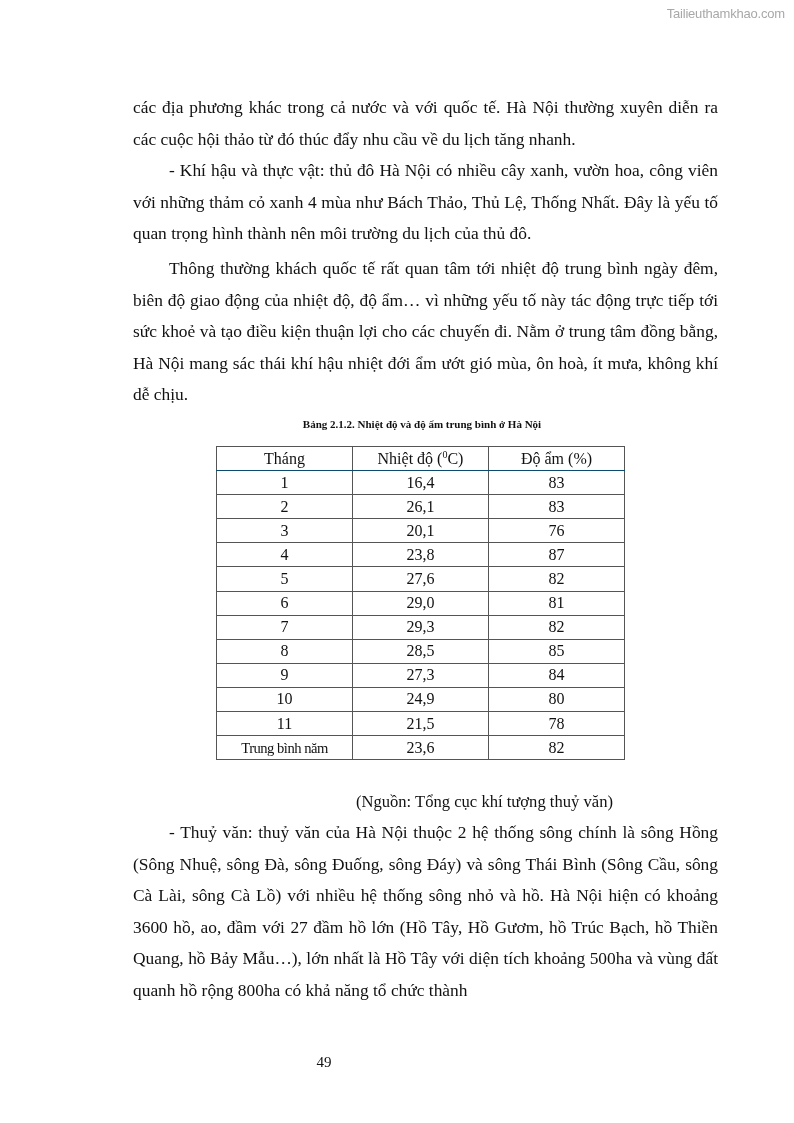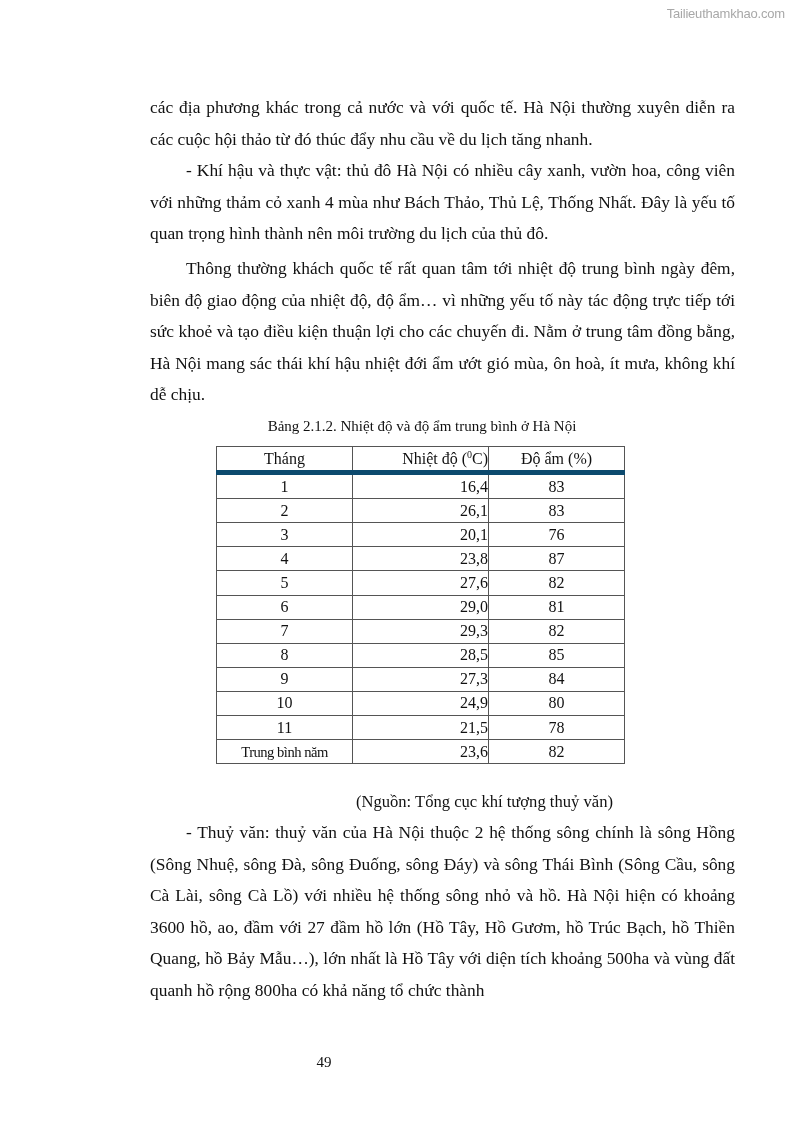--- a/index.html
+++ b/index.html
@@ -7,7 +7,7 @@
          font-family: "Liberation Serif", "DejaVu Serif", serif; color: #111; }
   .watermark { position: absolute; top: 6px; right: 9px; font-family: "Liberation Sans", sans-serif;
                font-size: 13px; color: #a8a8a8; letter-spacing: -0.2px; }
-  .para { position: absolute; left: 150px; width: 585px; font-size: 17.4px; line-height: 31.5px;
+  .para { position: absolute; left: 133px; width: 585px; font-size: 17.4px; line-height: 31.5px;
           text-align: justify; margin: 0; }
   .caption { position: absolute; top: 418px; left: 210px; width: 424px; text-align: center;
              font-weight: normal; font-size: 15px; margin: 0; }

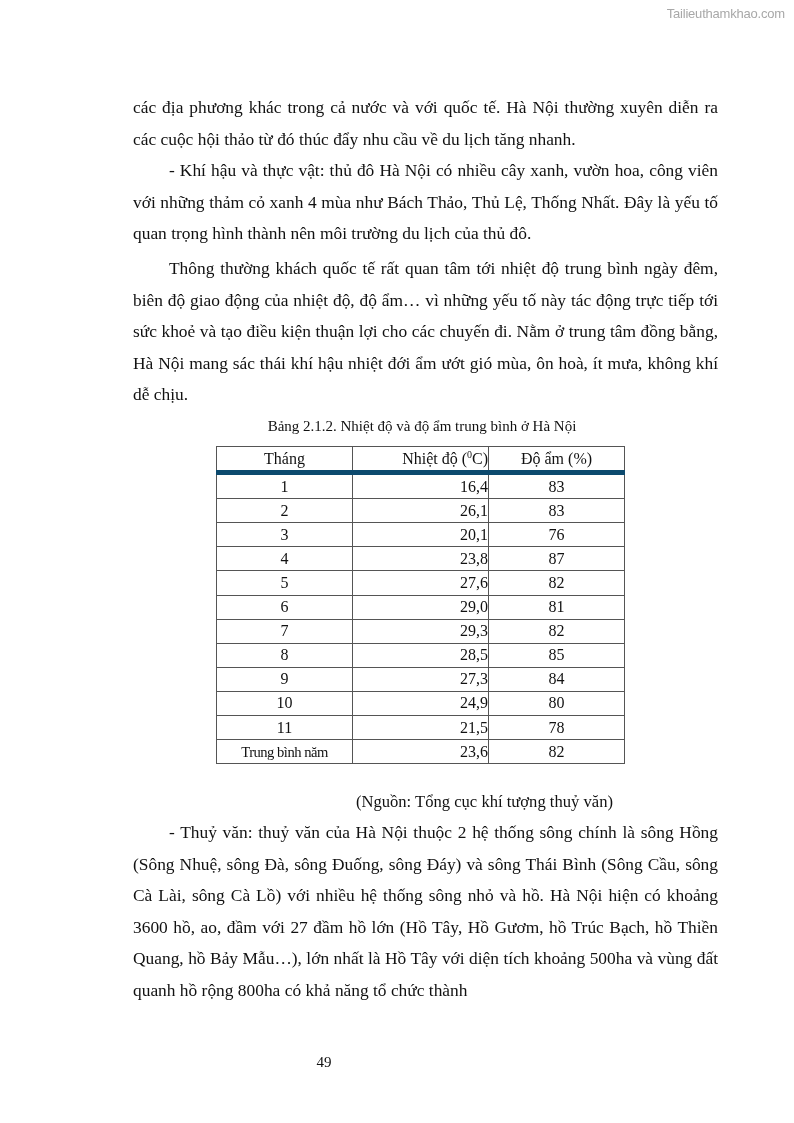--- a/index.html
+++ b/index.html
@@ -10,7 +10,7 @@
   .para { position: absolute; left: 133px; width: 585px; font-size: 17.4px; line-height: 31.5px;
           text-align: justify; margin: 0; }
   .caption { position: absolute; top: 418px; left: 210px; width: 424px; text-align: center;
-             font-weight: normal; font-size: 15px; margin: 0; }
+             font-weight: bold; font-size: 11px; margin: 0; }
   table.data { position: absolute; top: 446px; left: 216px; border-collapse: collapse;
                font-size: 16px; }
   table.data td, table.data th { border: 1.4px solid #555; text-align: center; height: 23.1px;

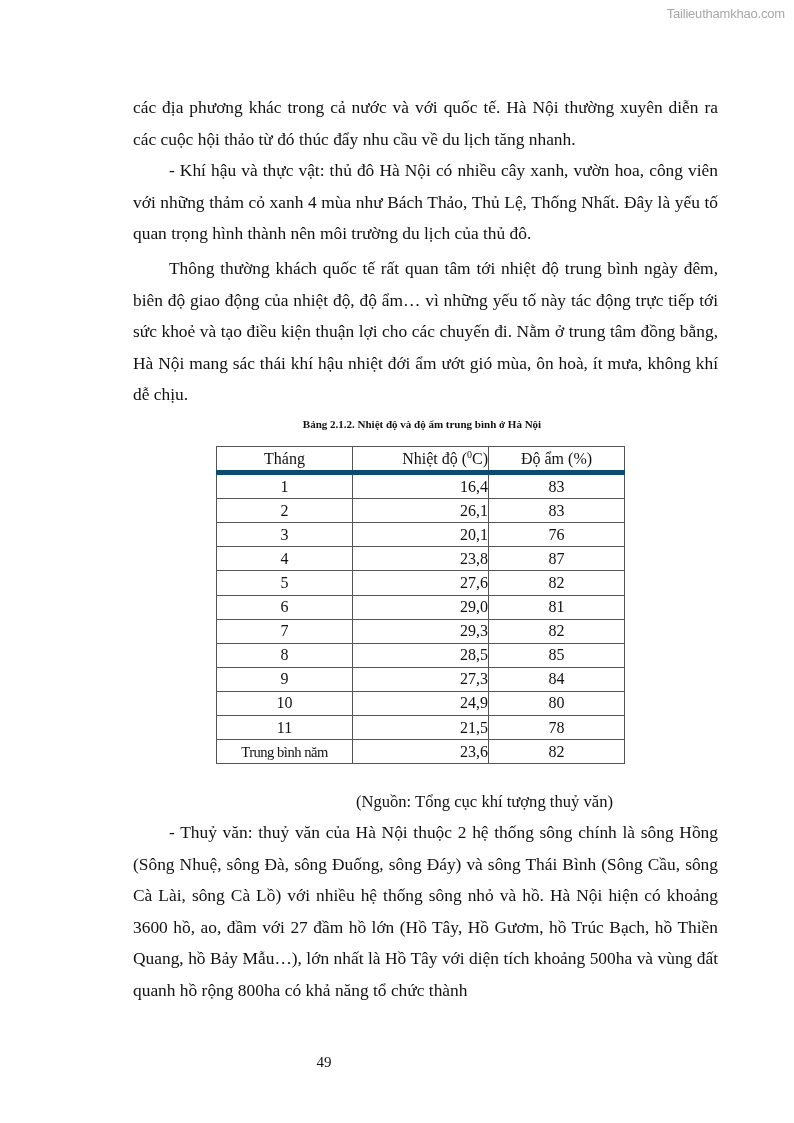--- a/index.html
+++ b/index.html
@@ -15,7 +15,7 @@
                font-size: 16px; }
   table.data td, table.data th { border: 1.4px solid #555; text-align: center; height: 23.1px;
                padding: 0; font-weight: normal; line-height: 22px; }
-  table.data thead th { border-bottom: 5px solid #0c4a6e; }
+  table.data thead th { border-bottom: 1px solid #0c4a6e; }
   table.data .c1 { width: 135px; } table.data .c2 { width: 135px; text-align: right; } table.data .c3 { width: 135px; }
   table.data tr.avg td.c1 { font-size: 14.6px; letter-spacing: -0.5px; }
   sup { font-size: 10px; vertical-align: 6px; line-height: 0; }

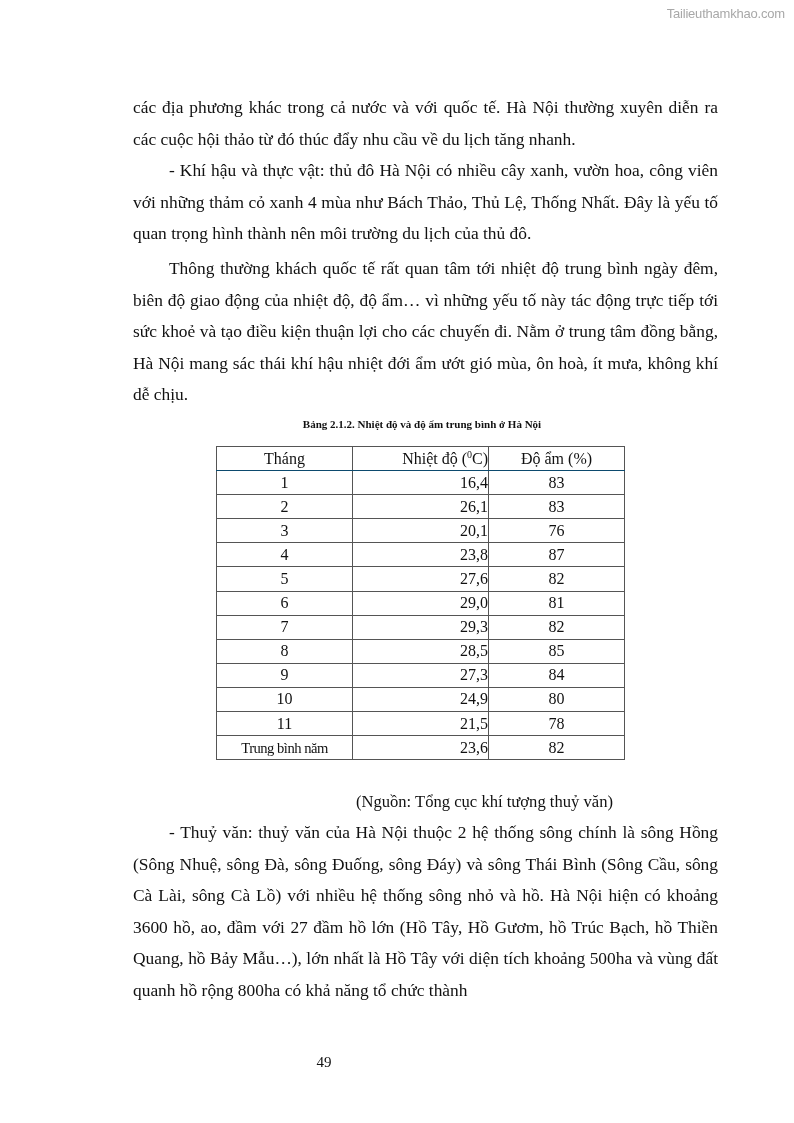--- a/index.html
+++ b/index.html
@@ -16,7 +16,7 @@
   table.data td, table.data th { border: 1.4px solid #555; text-align: center; height: 23.1px;
                padding: 0; font-weight: normal; line-height: 22px; }
   table.data thead th { border-bottom: 1px solid #0c4a6e; }
-  table.data .c1 { width: 135px; } table.data .c2 { width: 135px; text-align: right; } table.data .c3 { width: 135px; }
+  table.data .c1 { width: 135px; } table.data .c2 { width: 135px; } table.data .c3 { width: 135px; }
   table.data tr.avg td.c1 { font-size: 14.6px; letter-spacing: -0.5px; }
   sup { font-size: 10px; vertical-align: 6px; line-height: 0; }
   .source { position: absolute; top: 792px; left: 240px; width: 373px; text-align: right;

